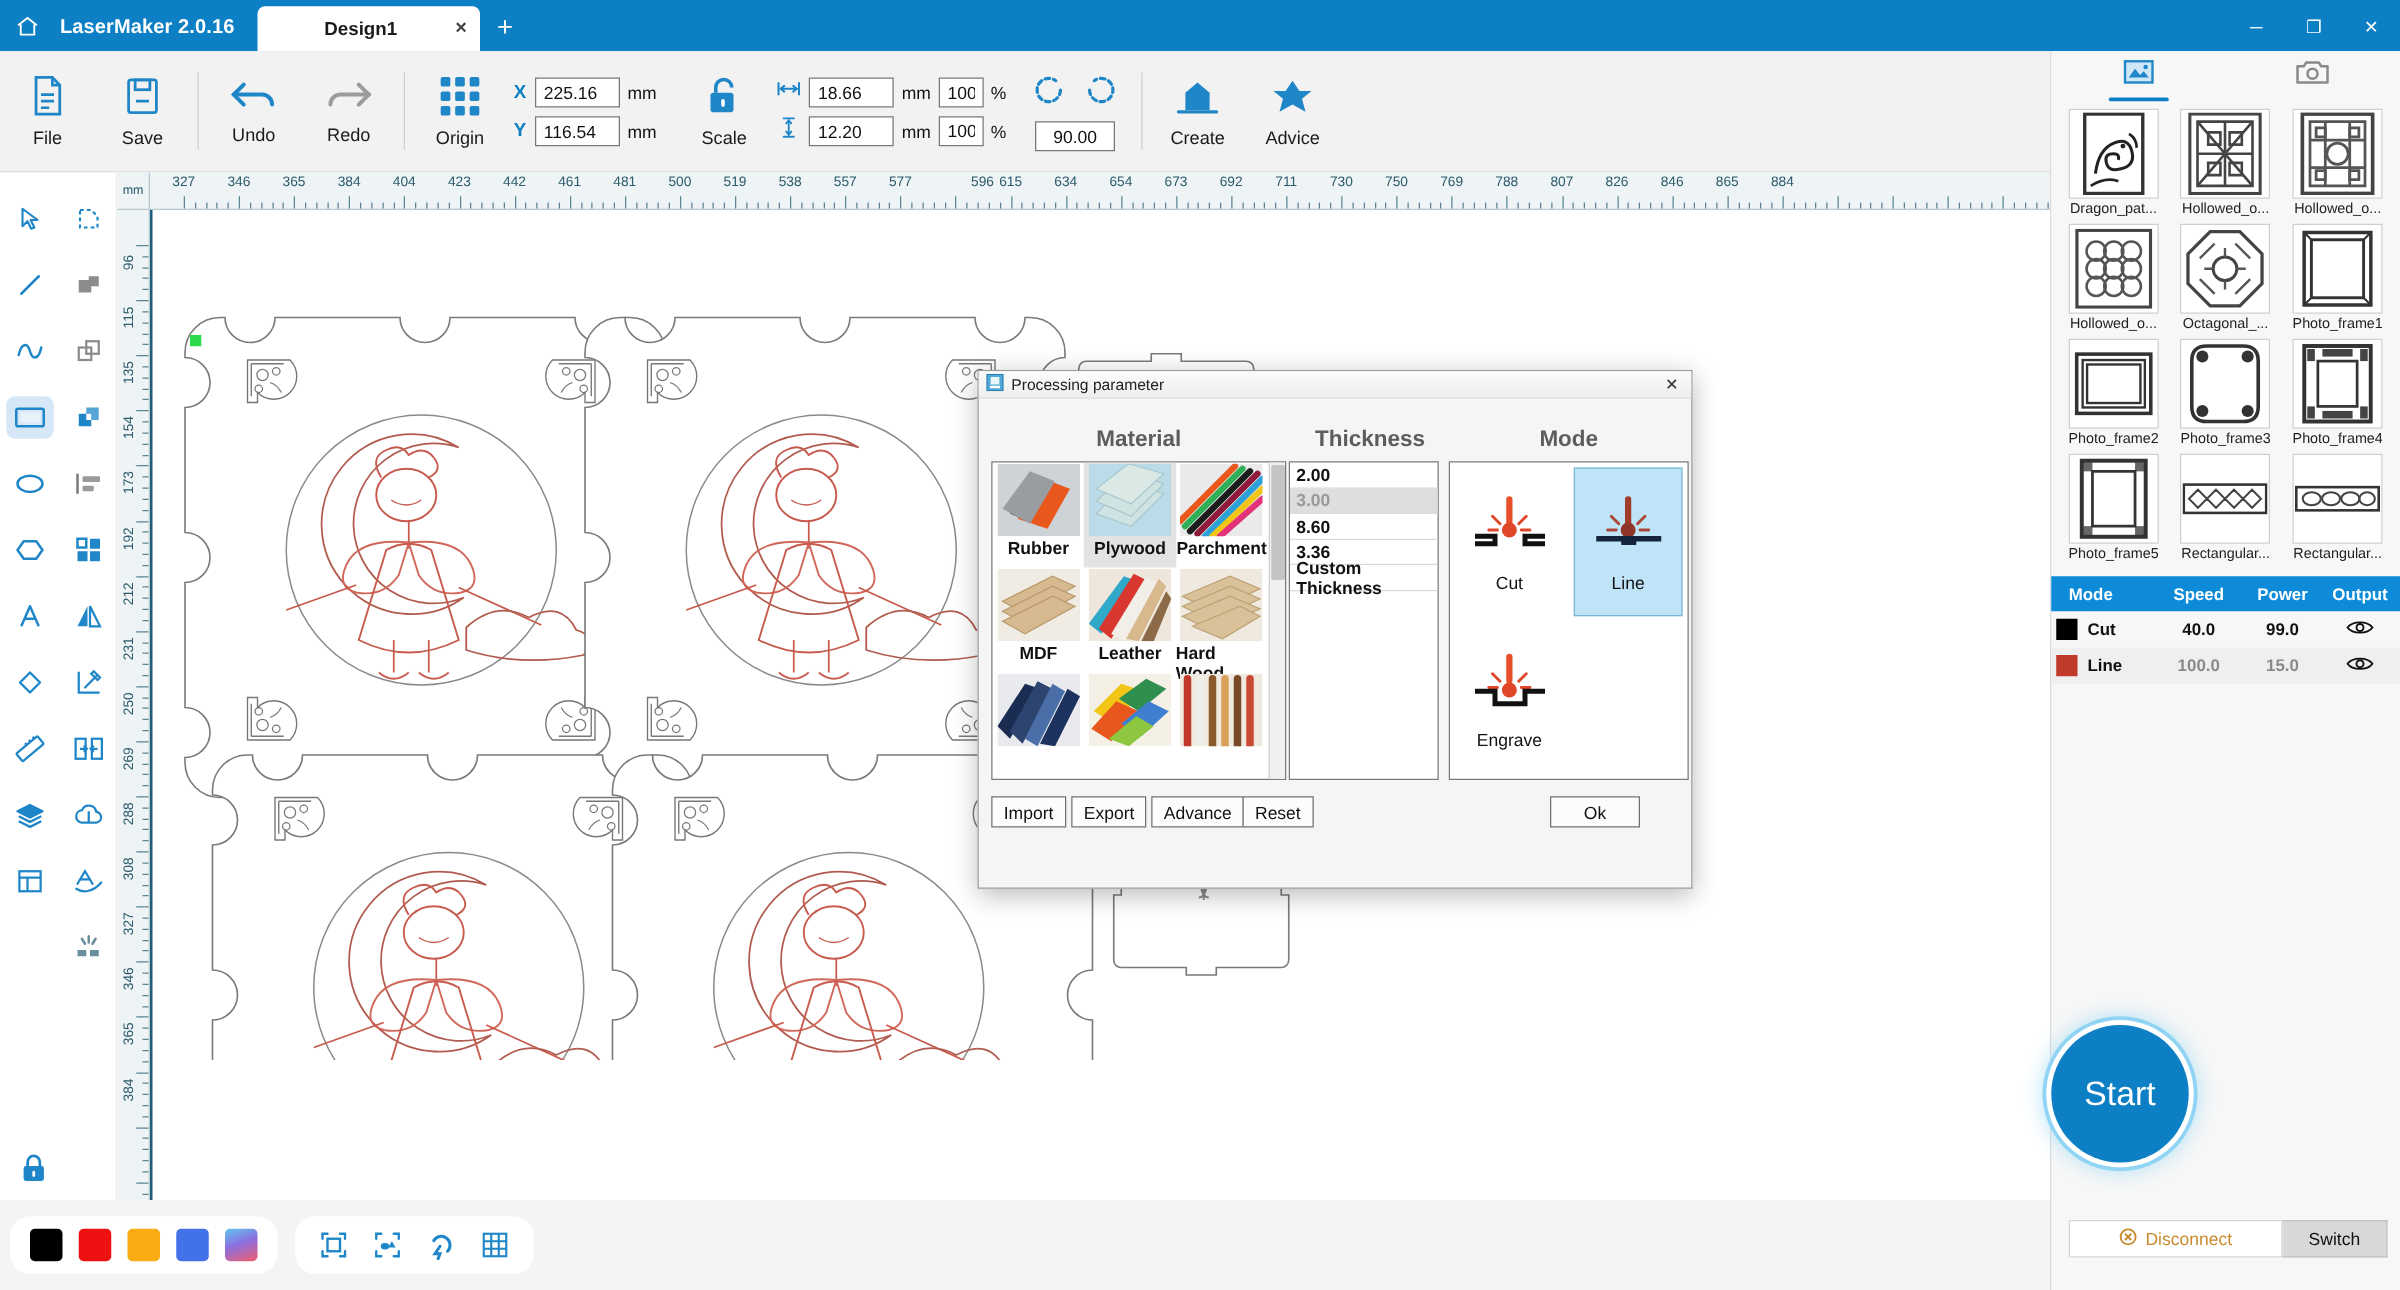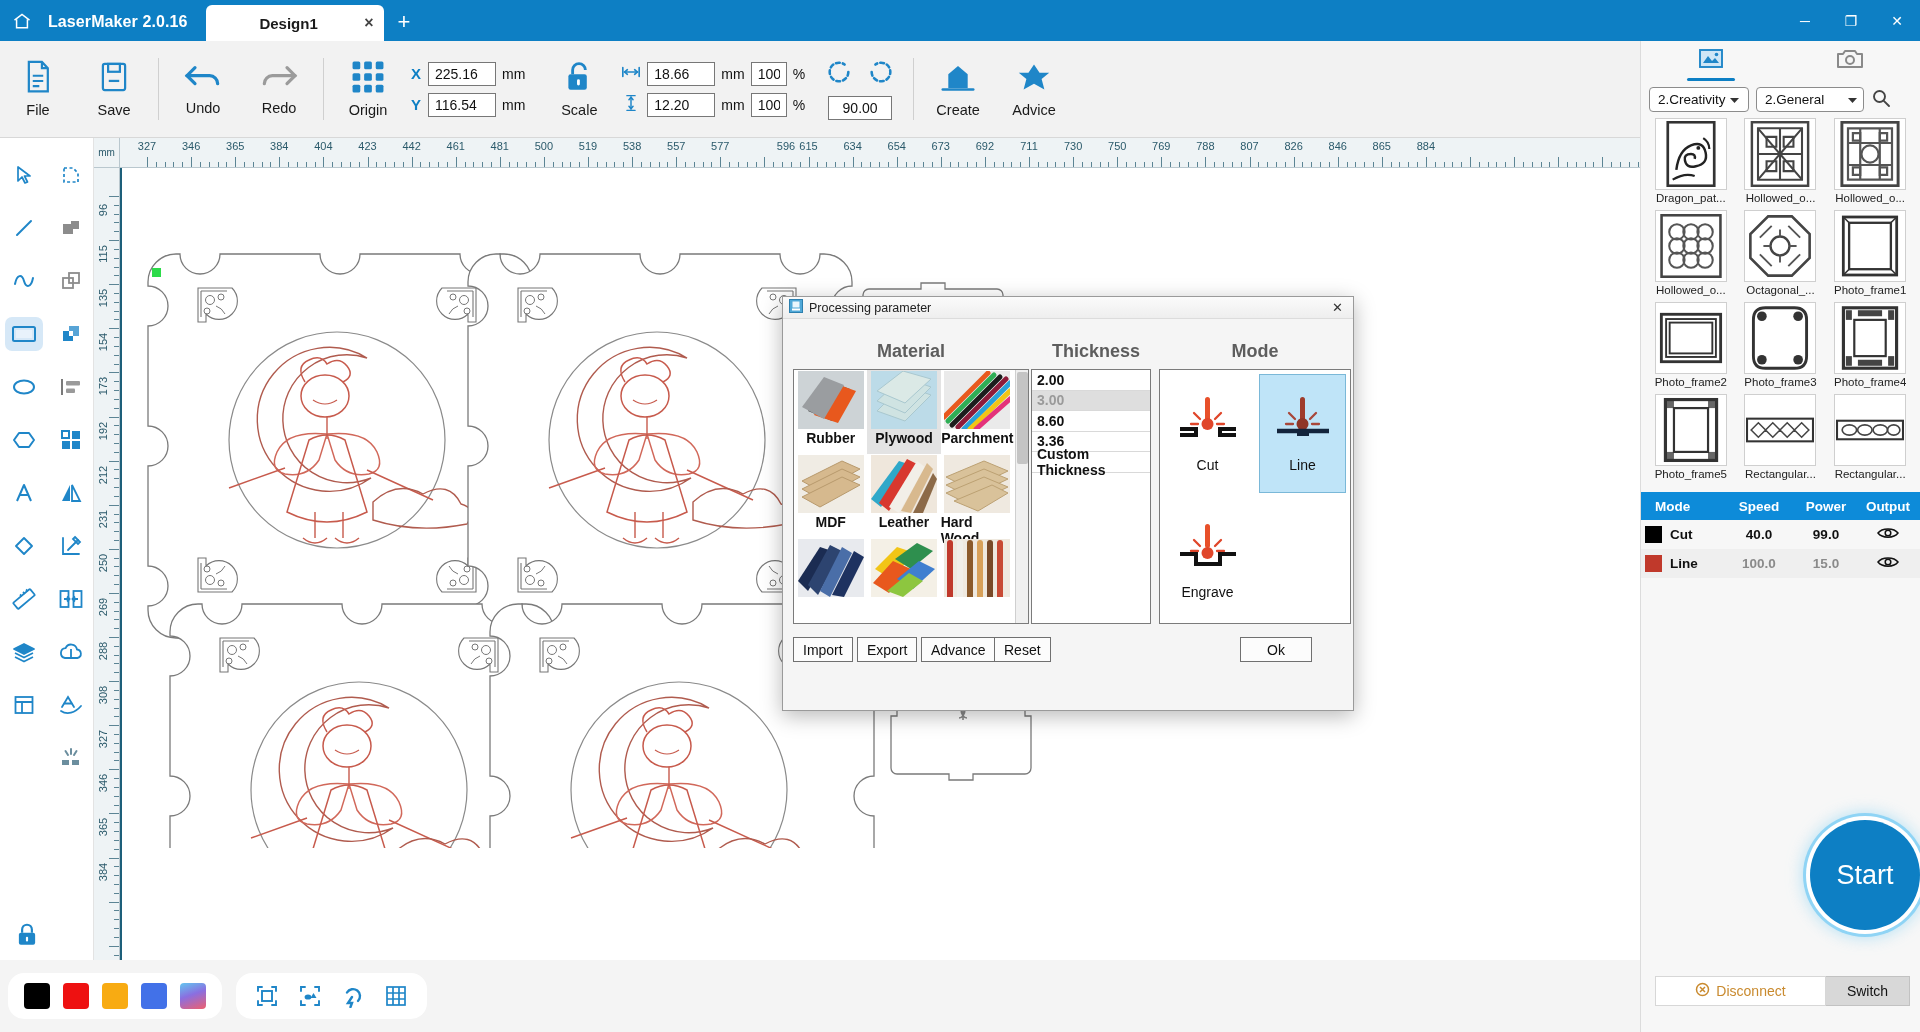--- a/index.html
+++ b/index.html
@@ -1012,27 +1012,6 @@
     </div>
   </div>
 
-  <div class="rp-filters">
-    <div class="sel-ctl" style="width:100px">
-      <span class="cap">2.Creativity</span>
-      <span>
-        <svg width="9" height="7" viewBox="0 0 9 7">
-            <path d="M0 1 L4.5 6 L9 1z" fill="#333"></path>
-          </svg></span>
-    </div>
-    <div class="sel-ctl" style="width:108px">
-      <span class="cap">2.General</span>
-      <span style="margin-left:auto">
-        <svg width="9" height="7" viewBox="0 0 9 7">
-            <path d="M0 1 L4.5 6 L9 1z" fill="#333"></path>
-          </svg></span>
-    </div>
-    <span>
-      <svg width="20" height="20" viewBox="0 0 20 20" fill="none" stroke="#444" stroke-width="1.9" stroke-linecap="round">
-        <circle cx="8.5" cy="8.5" r="5.5"></circle>
-          <path d="M12.8 12.8 L18 18"></path>
-        </svg></span>
-  </div>
 
   <div class="lib-grid" id="libgrid">
       <div class="lib-cell">

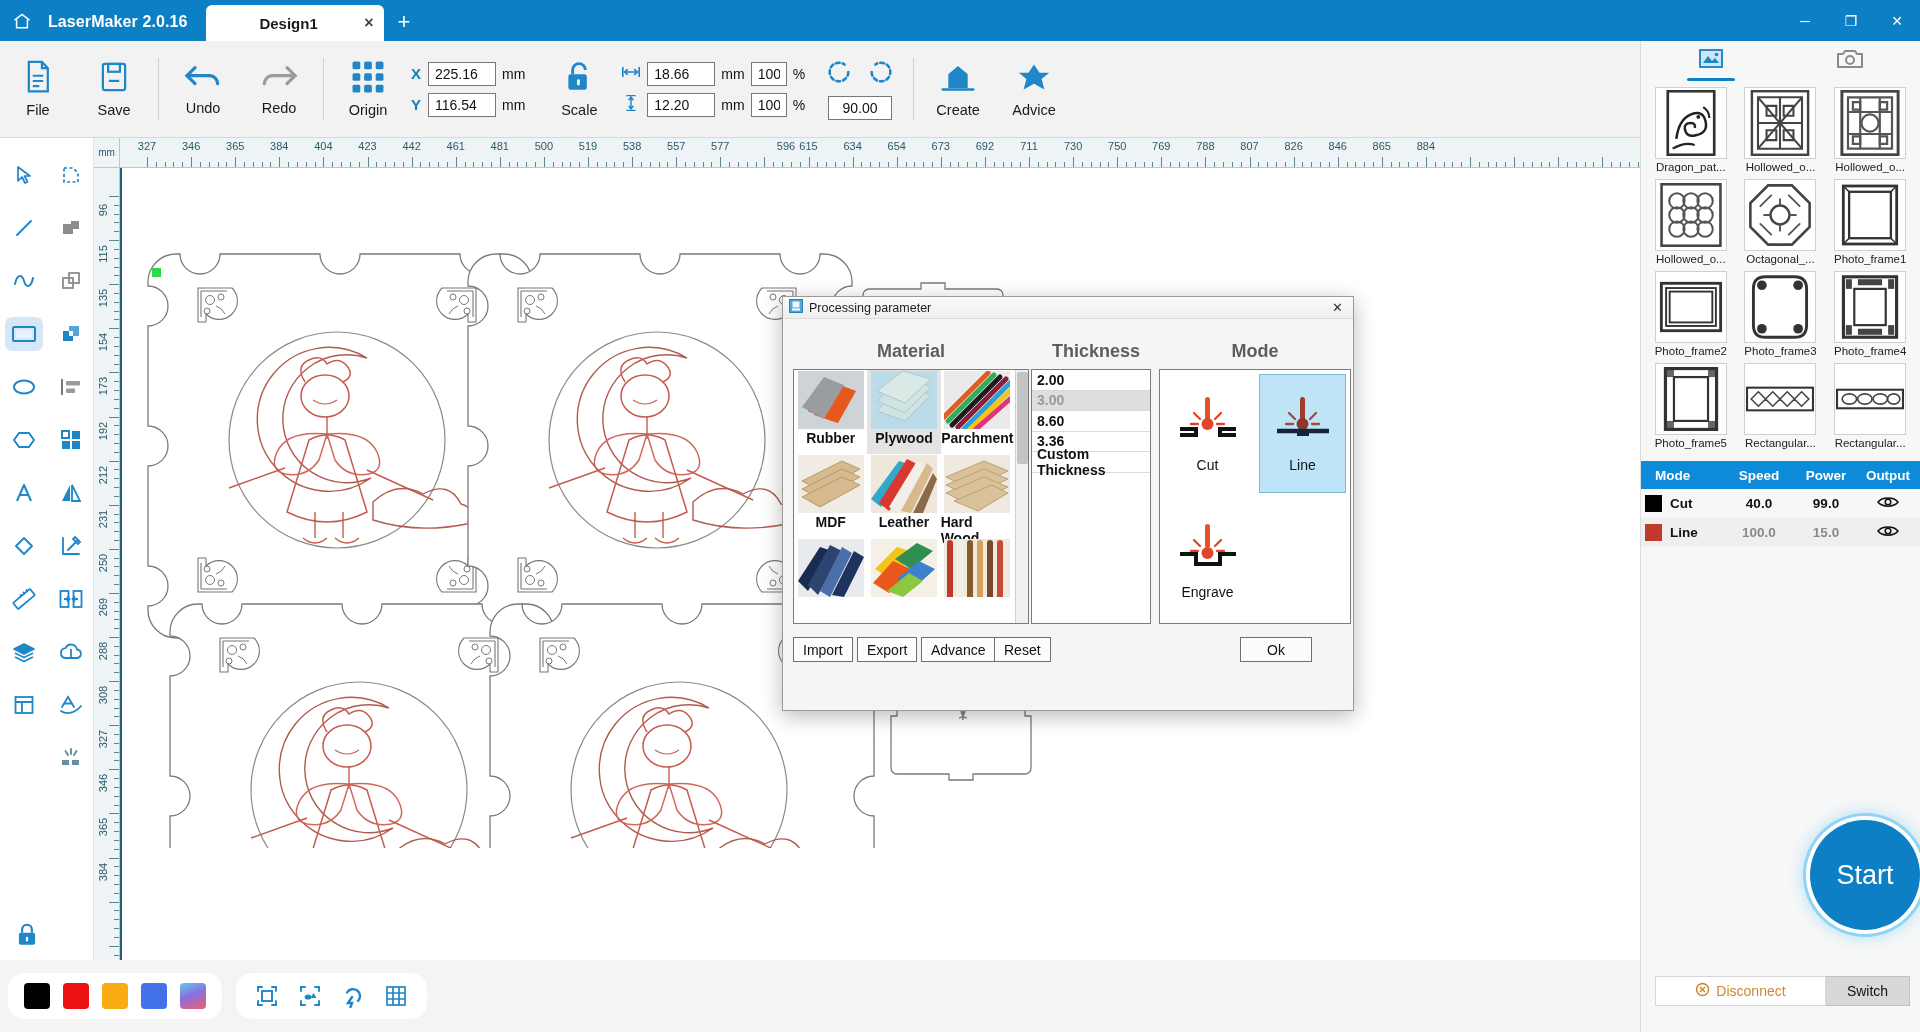--- a/index.html
+++ b/index.html
@@ -121,7 +121,7 @@
   .colorchip{ width:17px;height:17px;}
   .muted{ color:#8a8a8a; }
   .startwrap{ position:absolute; left:0; right:0; bottom:72px; height:170px;
-    display:flex; align-items:center; justify-content:flex-end;}
+    display:flex; align-items:center; justify-content:flex-start;}
   .startbtn{ width:110px;height:110px;border-radius:50%;background:#0d7fc4;color:#fff;
     display:flex;align-items:center;justify-content:center; font-size:27px;
     box-shadow:0 0 0 4px #fff, 0 0 0 7px #8fd4f5, 0 0 16px 7px rgba(140,212,245,.65);

